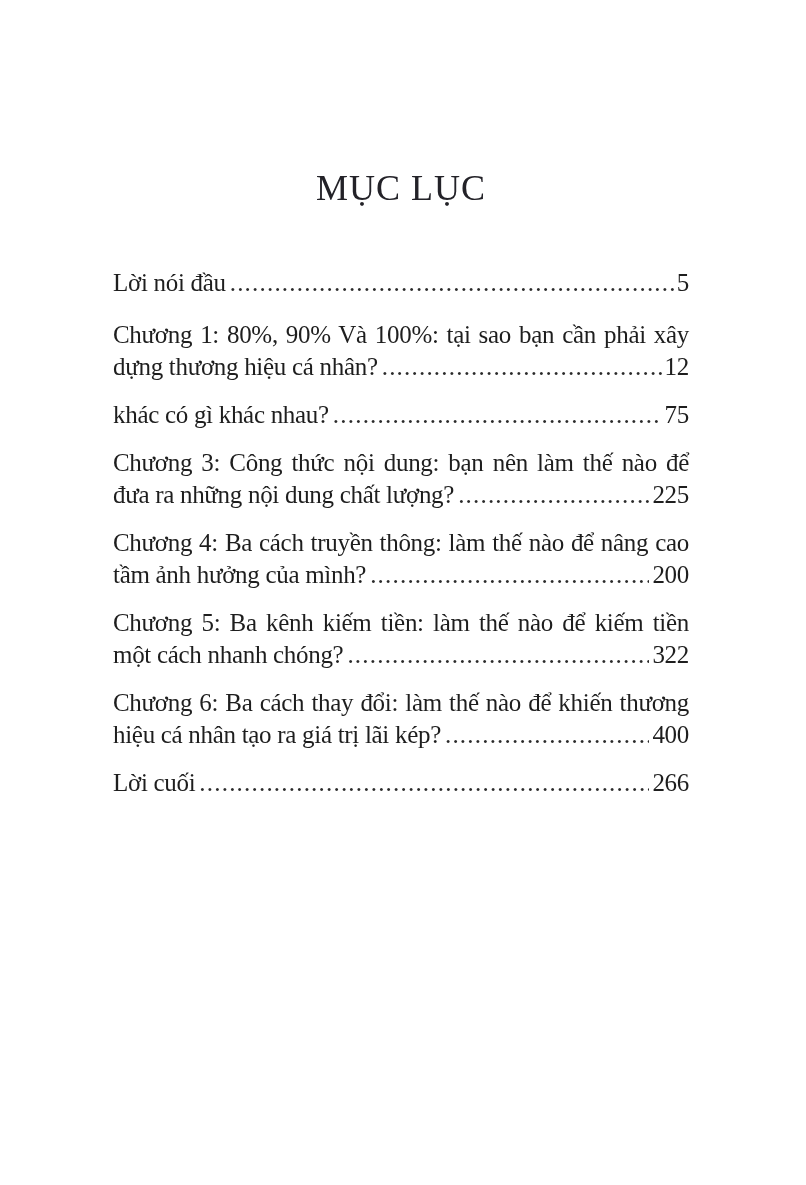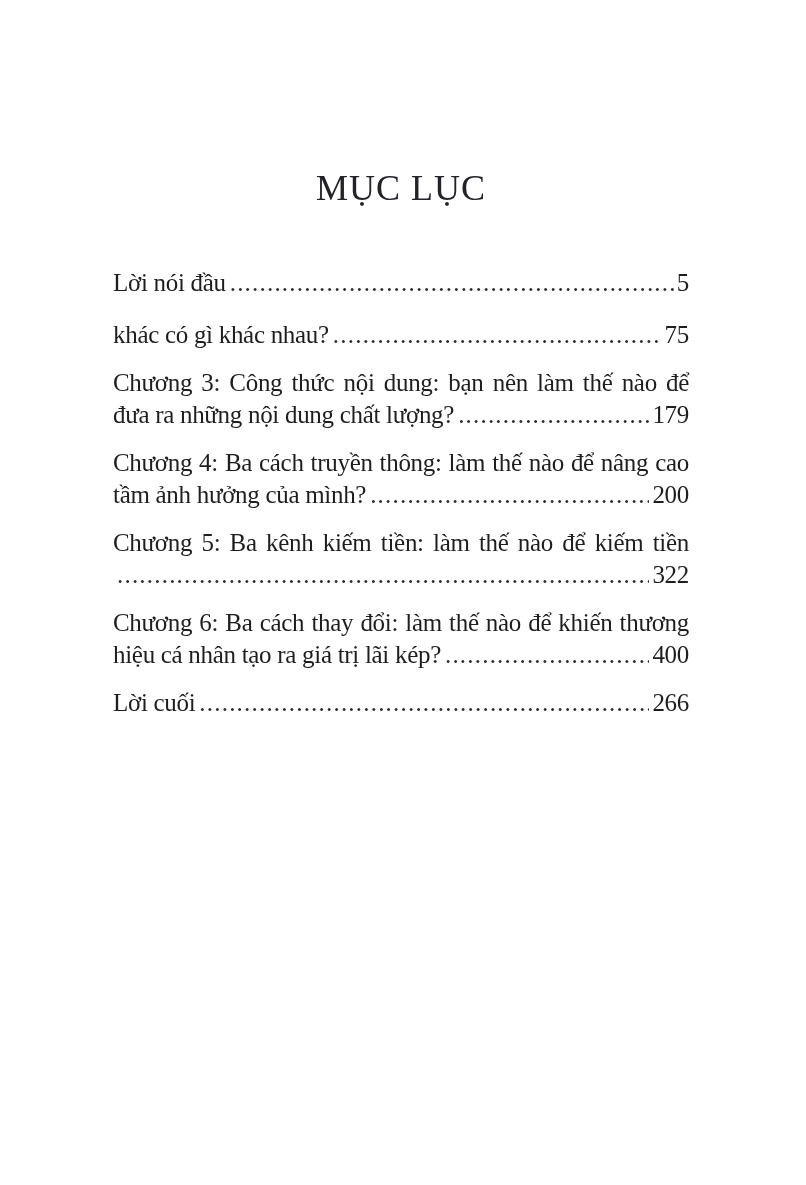--- a/index.html
+++ b/index.html
@@ -72,6 +72,16 @@
     </div>
   </div>
 
+  <div class="entry">
+    <div>
+          <div class="full-line">Chương 1: 80%, 90% Và 100%: tại sao bạn cần phải xây</div>
+        </div>
+    <div class="leader-row">
+      <span class="entry-text">dựng thương hiệu cá nhân?</span>
+      <span class="dot-leader"></span>
+      <span class="page-num">12</span>
+    </div>
+  </div>
 
   <div class="entry">
     <div class="leader-row">

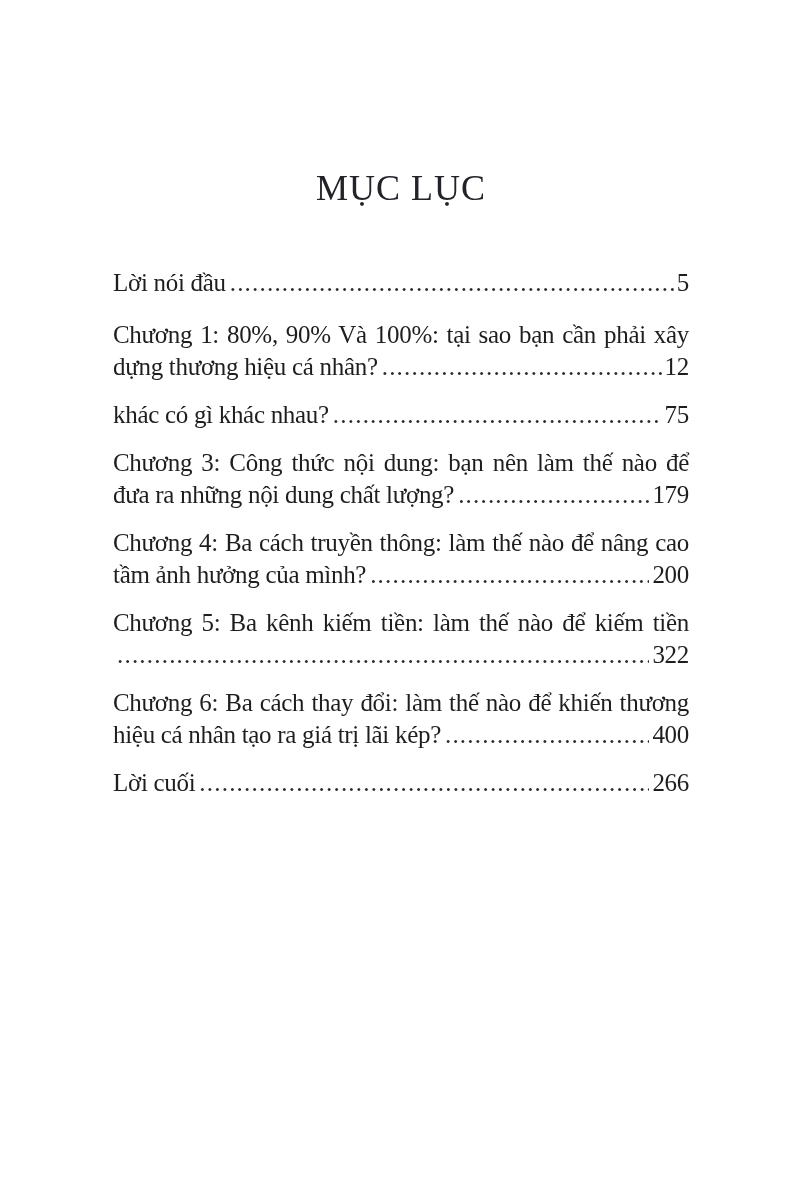--- a/index.html
+++ b/index.html
@@ -98,7 +98,7 @@
     <div class="leader-row">
       <span class="entry-text">đưa ra những nội dung chất lượng?</span>
       <span class="dot-leader"></span>
-      <span class="page-num">179</span>
+      <span class="page-num">225</span>
     </div>
   </div>
 

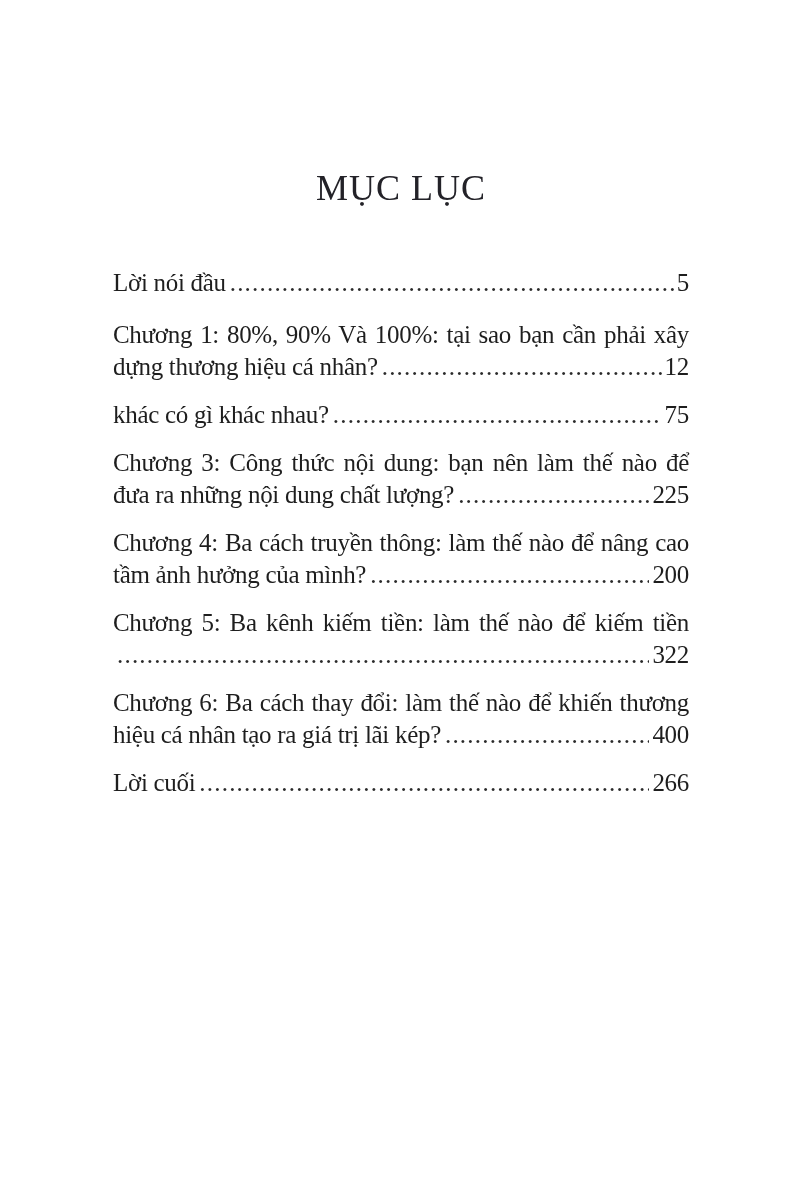--- a/index.html
+++ b/index.html
@@ -118,6 +118,7 @@
           <div class="full-line">Chương 5: Ba kênh kiếm tiền: làm thế nào để kiếm tiền</div>
         </div>
     <div class="leader-row">
+      <span class="entry-text">một cách nhanh chóng?</span>
       <span class="dot-leader"></span>
       <span class="page-num">322</span>
     </div>

